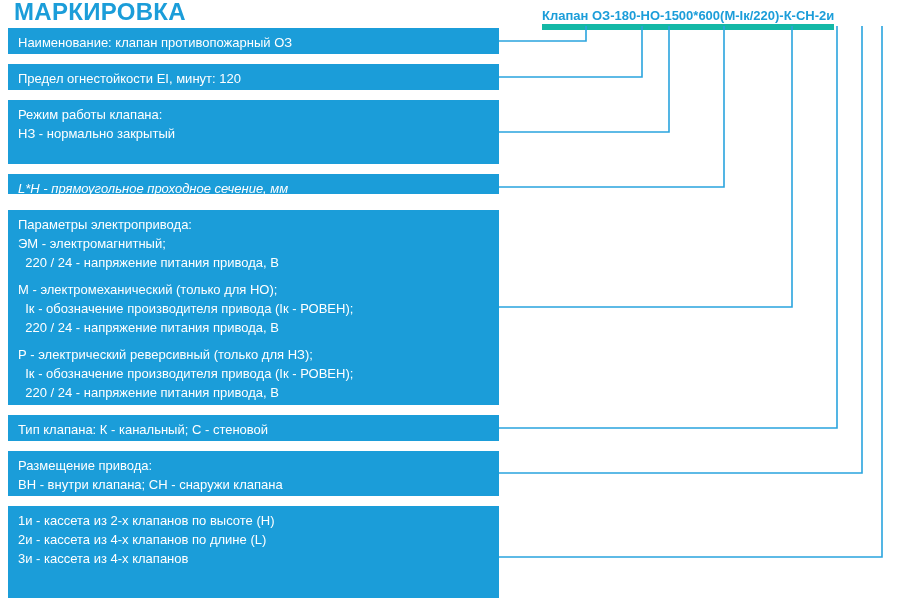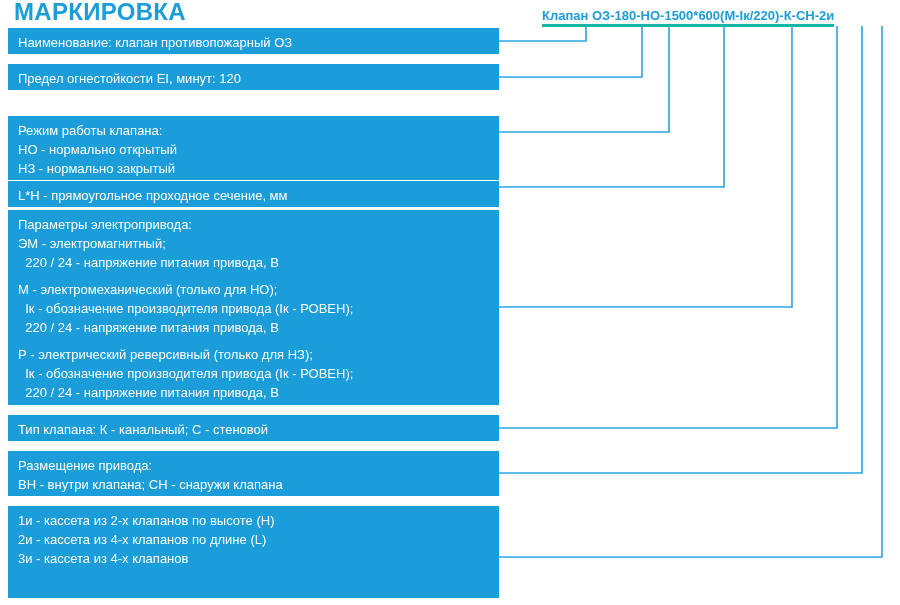--- a/index.html
+++ b/index.html
@@ -41,7 +41,7 @@
     white-space: nowrap;
     letter-spacing: 0px;
     line-height: 15px;
-    border-bottom: 3px solid #14b8a6;
+    border-bottom: 6px solid #14b8a6;
     padding-bottom: 1px;
   }
 

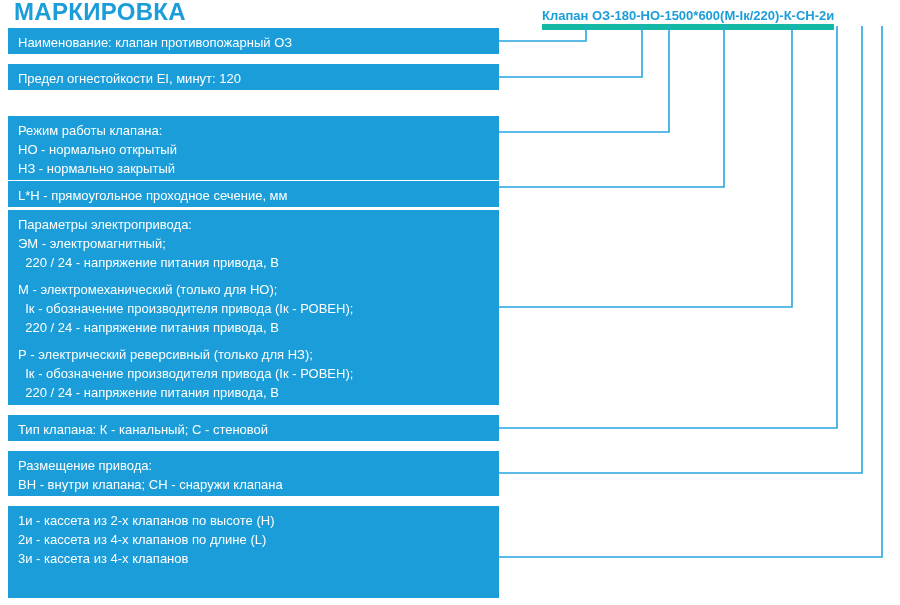--- a/index.html
+++ b/index.html
@@ -93,7 +93,7 @@
   <div id="blocks-layer">
       <div class="block" style="top: 28px; height: 26px;"><span class="ln">Наименование: клапан противопожарный ОЗ</span></div>
       <div class="block" style="top: 64px; height: 26px;"><span class="ln"><span>Предел огнестойкости EI, минут: </span><span class="b">120</span></span></div>
-      <div class="block" style="top: 100px; height: 64px; margin-top: 16px;"><span class="ln">Режим работы клапана:</span><span class="ln">НО - нормально открытый</span><span class="ln">НЗ - нормально закрытый</span></div>
+      <div class="block" style="top: 100px; height: 64px;"><span class="ln">Режим работы клапана:</span><span class="ln">НО - нормально открытый</span><span class="ln">НЗ - нормально закрытый</span></div>
       <div class="block" style="top: 181px; height: 26px;"><span class="ln">L*H - прямоугольное проходное сечение, мм</span></div>
       <div class="block" style="top: 210px; height: 195px;"><span class="ln">Параметры электропривода:</span><span class="ln">ЭМ - электромагнитный;</span><span class="ln">  220 / 24 - напряжение питания привода, В</span><span class="ln" style="font-size: 6px; line-height: 8px;">&nbsp;</span><span class="ln">М - электромеханический (только для НО);</span><span class="ln">  Iк - обозначение производителя привода (Iк - РОВЕН);</span><span class="ln">  220 / 24 - напряжение питания привода, В</span><span class="ln" style="font-size: 6px; line-height: 8px;">&nbsp;</span><span class="ln">Р - электрический реверсивный (только для НЗ);</span><span class="ln">  Iк - обозначение производителя привода (Iк - РОВЕН);</span><span class="ln">  220 / 24 - напряжение питания привода, В</span></div>
       <div class="block" style="top: 415px; height: 26px;"><span class="ln">Тип клапана: К - канальный; С - стеновой</span></div>

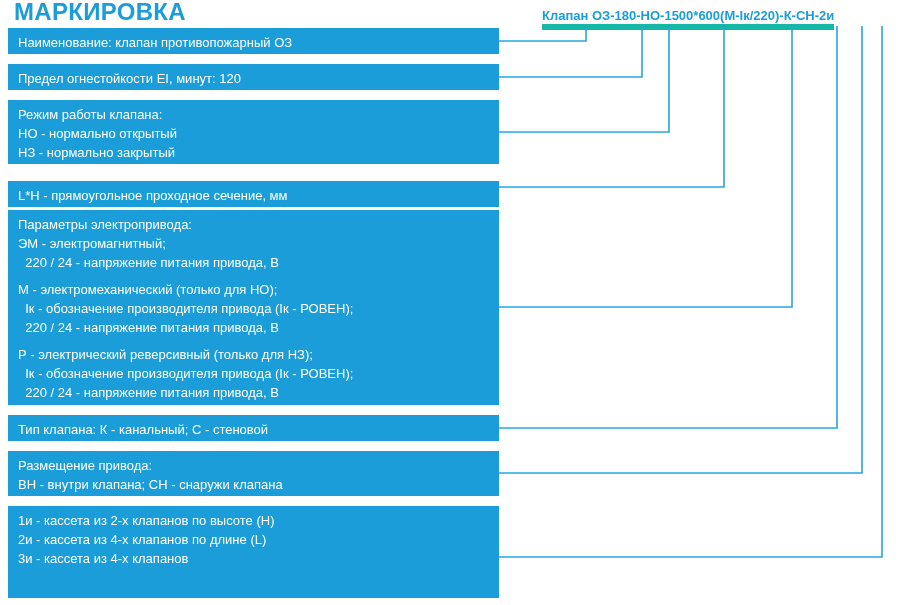--- a/index.html
+++ b/index.html
@@ -93,7 +93,7 @@
   <div id="blocks-layer">
       <div class="block" style="top: 28px; height: 26px;"><span class="ln">Наименование: клапан противопожарный ОЗ</span></div>
       <div class="block" style="top: 64px; height: 26px;"><span class="ln"><span>Предел огнестойкости EI, минут: </span><span class="b">120</span></span></div>
-      <div class="block" style="top: 100px; height: 64px;"><span class="ln">Режим работы клапана:</span><span class="ln">НО - нормально открытый</span><span class="ln">НЗ - нормально закрытый</span></div>
+      <div class="block" style="top: 100px; height: 64px;"><span class="ln">Режим работы клапана:</span><span class="ln">НЗ - нормально закрытый</span></div>
       <div class="block" style="top: 181px; height: 26px;"><span class="ln">L*H - прямоугольное проходное сечение, мм</span></div>
       <div class="block" style="top: 210px; height: 195px;"><span class="ln">Параметры электропривода:</span><span class="ln">ЭМ - электромагнитный;</span><span class="ln">  220 / 24 - напряжение питания привода, В</span><span class="ln" style="font-size: 6px; line-height: 8px;">&nbsp;</span><span class="ln">М - электромеханический (только для НО);</span><span class="ln">  Iк - обозначение производителя привода (Iк - РОВЕН);</span><span class="ln">  220 / 24 - напряжение питания привода, В</span><span class="ln" style="font-size: 6px; line-height: 8px;">&nbsp;</span><span class="ln">Р - электрический реверсивный (только для НЗ);</span><span class="ln">  Iк - обозначение производителя привода (Iк - РОВЕН);</span><span class="ln">  220 / 24 - напряжение питания привода, В</span></div>
       <div class="block" style="top: 415px; height: 26px;"><span class="ln">Тип клапана: К - канальный; С - стеновой</span></div>

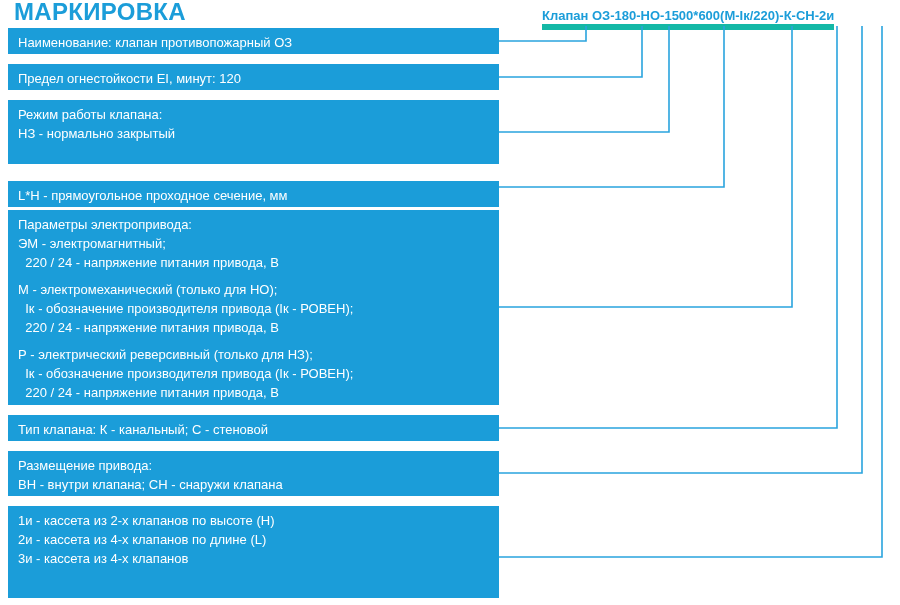--- a/index.html
+++ b/index.html
@@ -94,7 +94,7 @@
       <div class="block" style="top: 28px; height: 26px;"><span class="ln">Наименование: клапан противопожарный ОЗ</span></div>
       <div class="block" style="top: 64px; height: 26px;"><span class="ln"><span>Предел огнестойкости EI, минут: </span><span class="b">120</span></span></div>
       <div class="block" style="top: 100px; height: 64px;"><span class="ln">Режим работы клапана:</span><span class="ln">НЗ - нормально закрытый</span></div>
-      <div class="block" style="top: 181px; height: 26px;"><span class="ln">L*H - прямоугольное проходное сечение, мм</span></div>
+      <div class="block" style="top: 174px; height: 20px; font-style: italic;"><span class="ln">L*H - прямоугольное проходное сечение, мм</span></div>
       <div class="block" style="top: 210px; height: 195px;"><span class="ln">Параметры электропривода:</span><span class="ln">ЭМ - электромагнитный;</span><span class="ln">  220 / 24 - напряжение питания привода, В</span><span class="ln" style="font-size: 6px; line-height: 8px;">&nbsp;</span><span class="ln">М - электромеханический (только для НО);</span><span class="ln">  Iк - обозначение производителя привода (Iк - РОВЕН);</span><span class="ln">  220 / 24 - напряжение питания привода, В</span><span class="ln" style="font-size: 6px; line-height: 8px;">&nbsp;</span><span class="ln">Р - электрический реверсивный (только для НЗ);</span><span class="ln">  Iк - обозначение производителя привода (Iк - РОВЕН);</span><span class="ln">  220 / 24 - напряжение питания привода, В</span></div>
       <div class="block" style="top: 415px; height: 26px;"><span class="ln">Тип клапана: К - канальный; С - стеновой</span></div>
       <div class="block" style="top: 451px; height: 45px;"><span class="ln">Размещение привода:</span><span class="ln">ВН - внутри клапана; СН - снаружи клапана</span></div>

